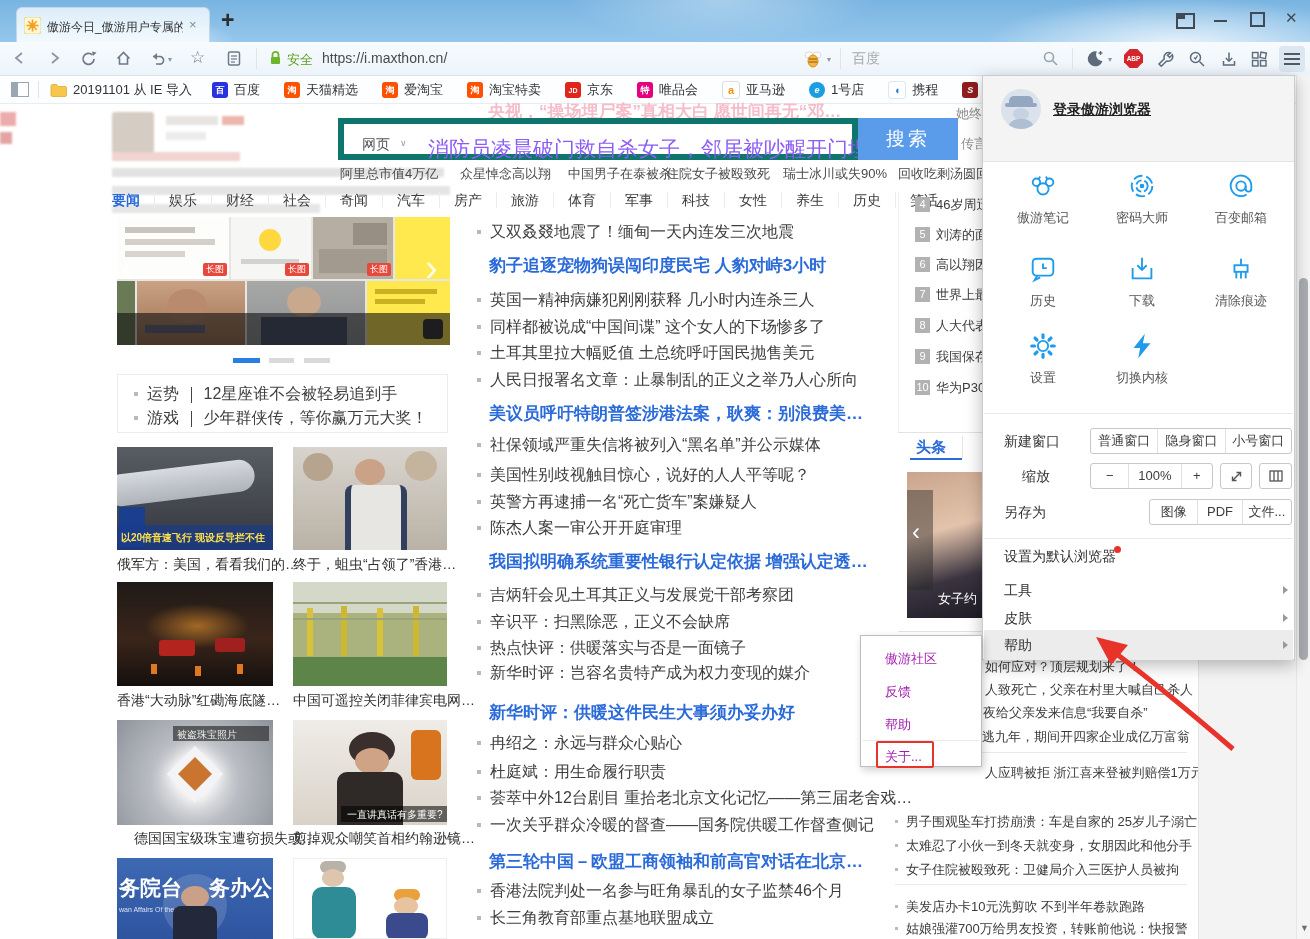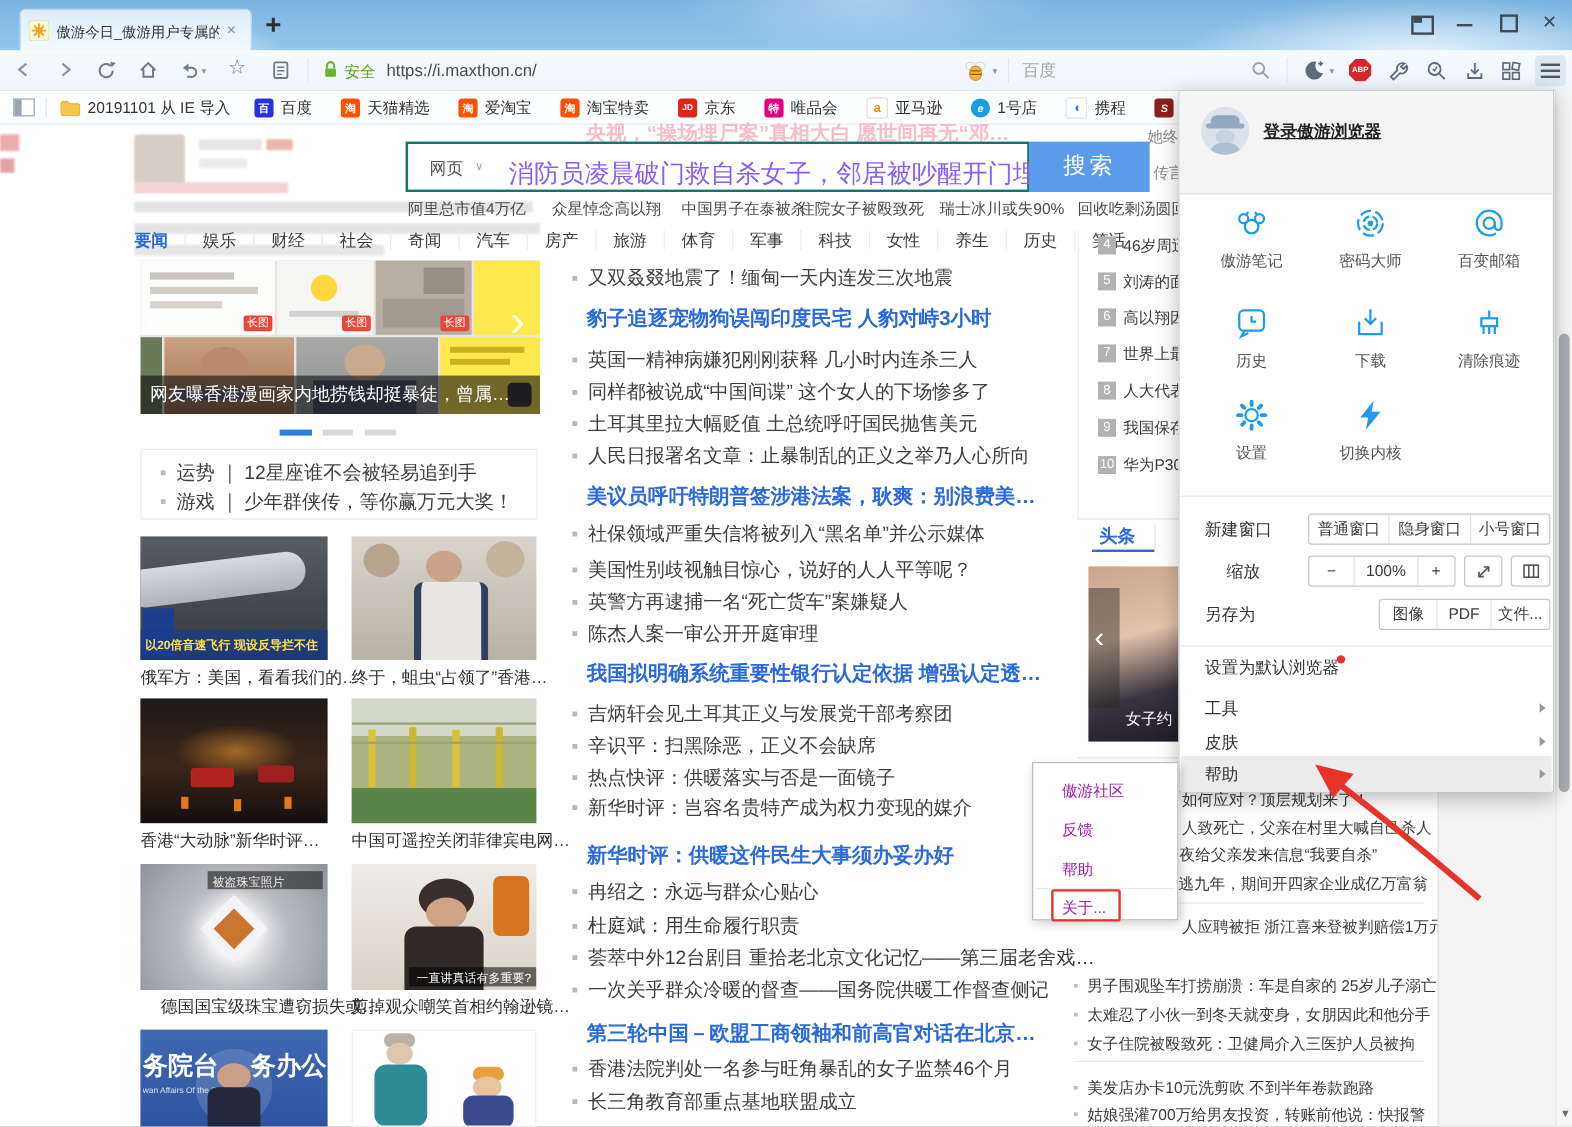--- a/index.html
+++ b/index.html
@@ -280,7 +280,7 @@
   </div>
   <span class="a nw" style="left:488px;top:100px;font-size:17px;font-weight:bold;color:#f5bcc9">央视，“操场埋尸案”真相大白 愿世间再无“邓…</span>
 
-  <div class="a" style="left:338px;top:118px;width:520px;height:42px;background:#fff;border:2px solid #0f766e;box-sizing:border-box">
+  <div class="a" style="left:338px;top:118px;width:520px;height:42px;background:#fff;border:6px solid #0f766e;box-sizing:border-box">
     <span class="a nw" style="left:18px;top:12px;font-size:14px;color:#555">网页</span>
     <span class="a" style="left:56px;top:14px;font-size:9px;color:#9a9a9a">∨</span>
     <span class="a nw" style="left:84px;top:11px;font-size:21px;color:#8b5cf6">消防员凌晨破门救自杀女子，邻居被吵醒开门埋怨</span>

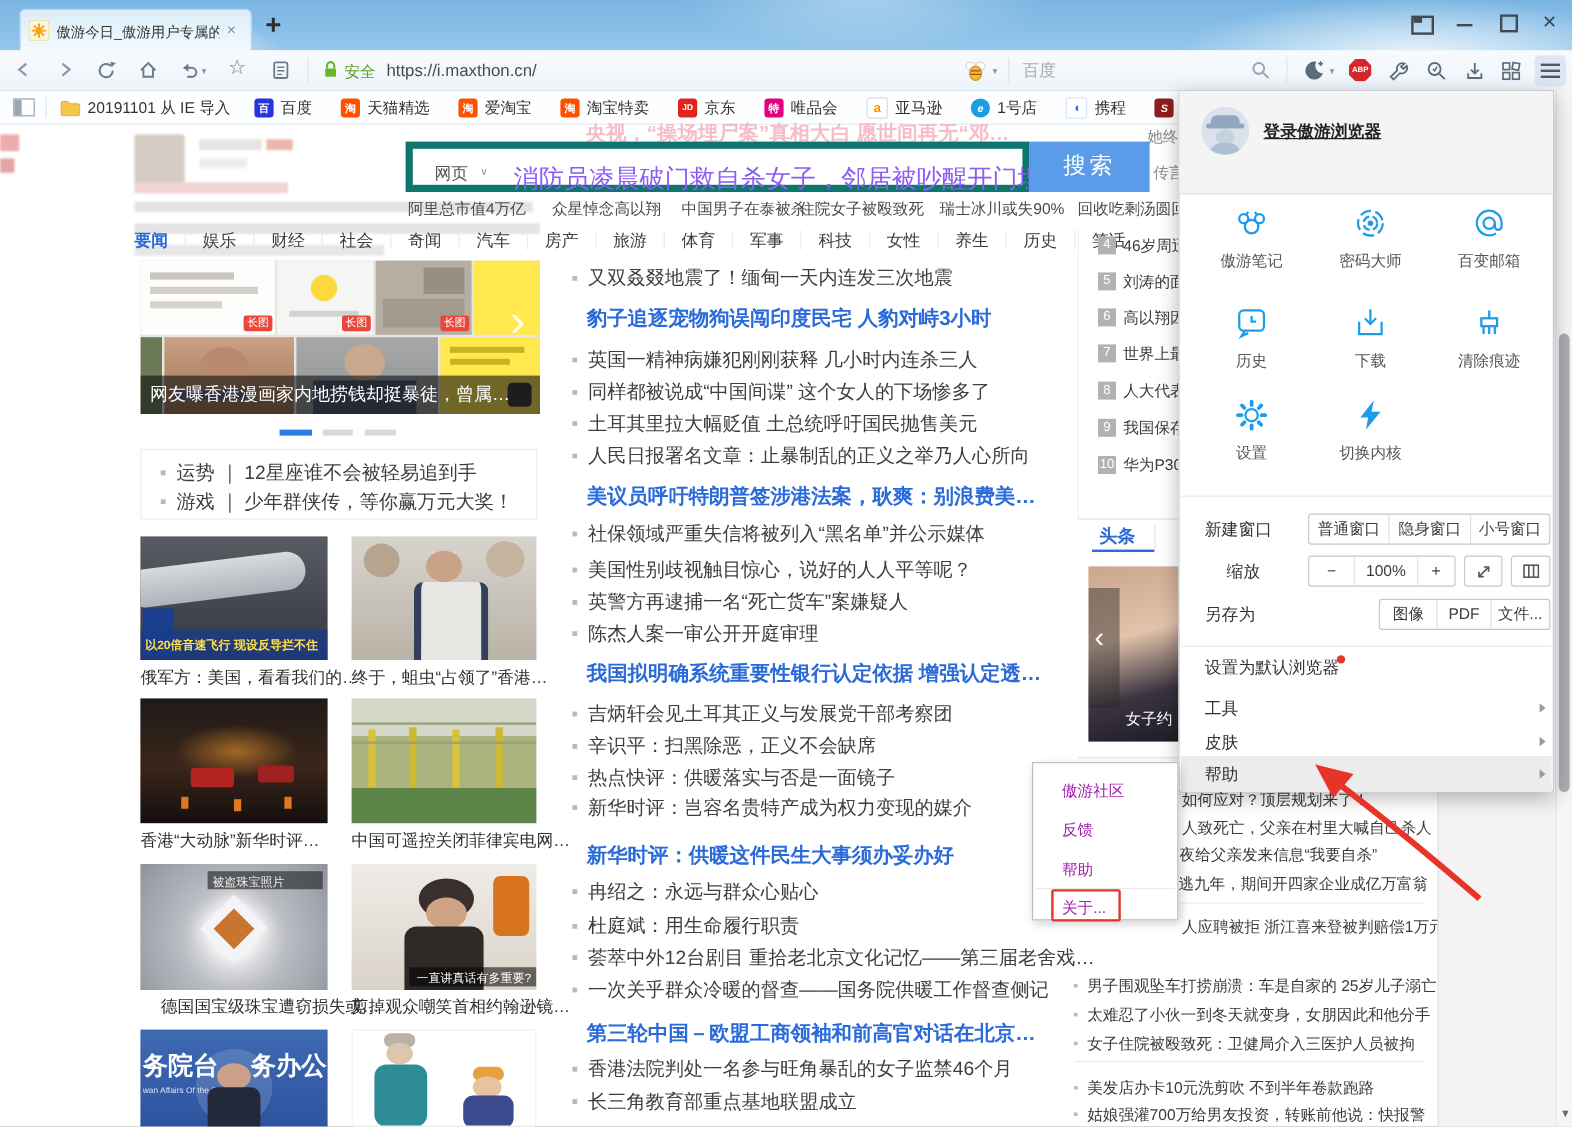--- a/index.html
+++ b/index.html
@@ -346,7 +346,6 @@
         <span class="a" style="left:8px;top:18px;width:50px;height:5px;background:#c9b121"></span>
       </span>
     <span class="a" style="left:0;top:96px;width:333px;height:32px;background:rgba(15,15,15,.6)"></span>
-    <span class="a nw" style="left:8px;top:102px;font-size:15px;color:#fff;max-width:320px;overflow:hidden">网友曝香港漫画家内地捞钱却挺暴徒，曾属…</span>
     <span class="a" style="left:4px;top:30px;font-size:38px;color:rgba(255,255,255,.85)">‹</span>
     <span class="a" style="left:308px;top:30px;font-size:38px;color:rgba(255,255,255,.85)">›</span>
   </div>

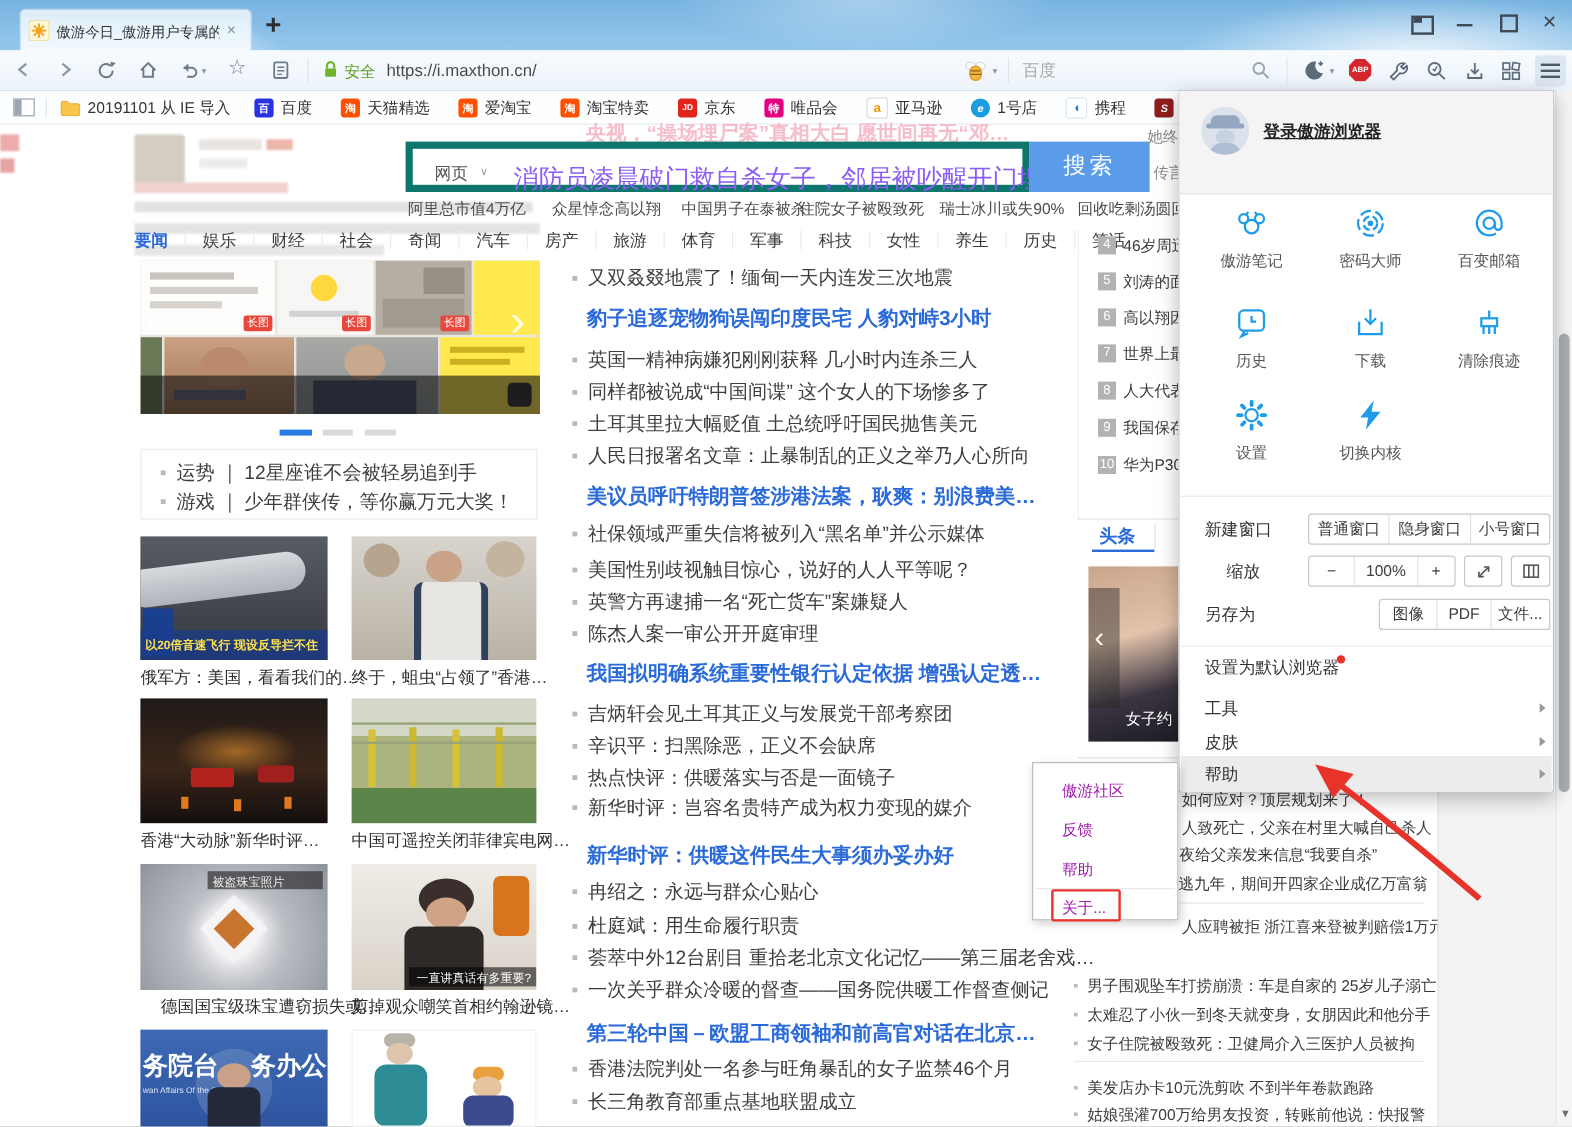--- a/index.html
+++ b/index.html
@@ -420,7 +420,7 @@
 
   <span class="a cap" style="left:117px;top:556px">俄军方：美国，看看我们的…</span>
   <span class="a cap" style="left:293px;top:556px">终于，蛆虫“占领了”香港…</span>
-  <span class="a cap" style="left:117px;top:692px">香港“大动脉”新华时评…</span>
+  <span class="a cap" style="left:117px;top:692px">香港“大动脉”红磡海底隧…</span>
   <span class="a cap" style="left:293px;top:692px">中国可遥控关闭菲律宾电网…</span>
   <span class="a cap" style="left:134px;top:830px">德国国宝级珠宝遭窃损失或…</span>
   <span class="a cap" style="left:293px;top:830px">剪掉观众嘲笑首相约翰逊镜…</span>

